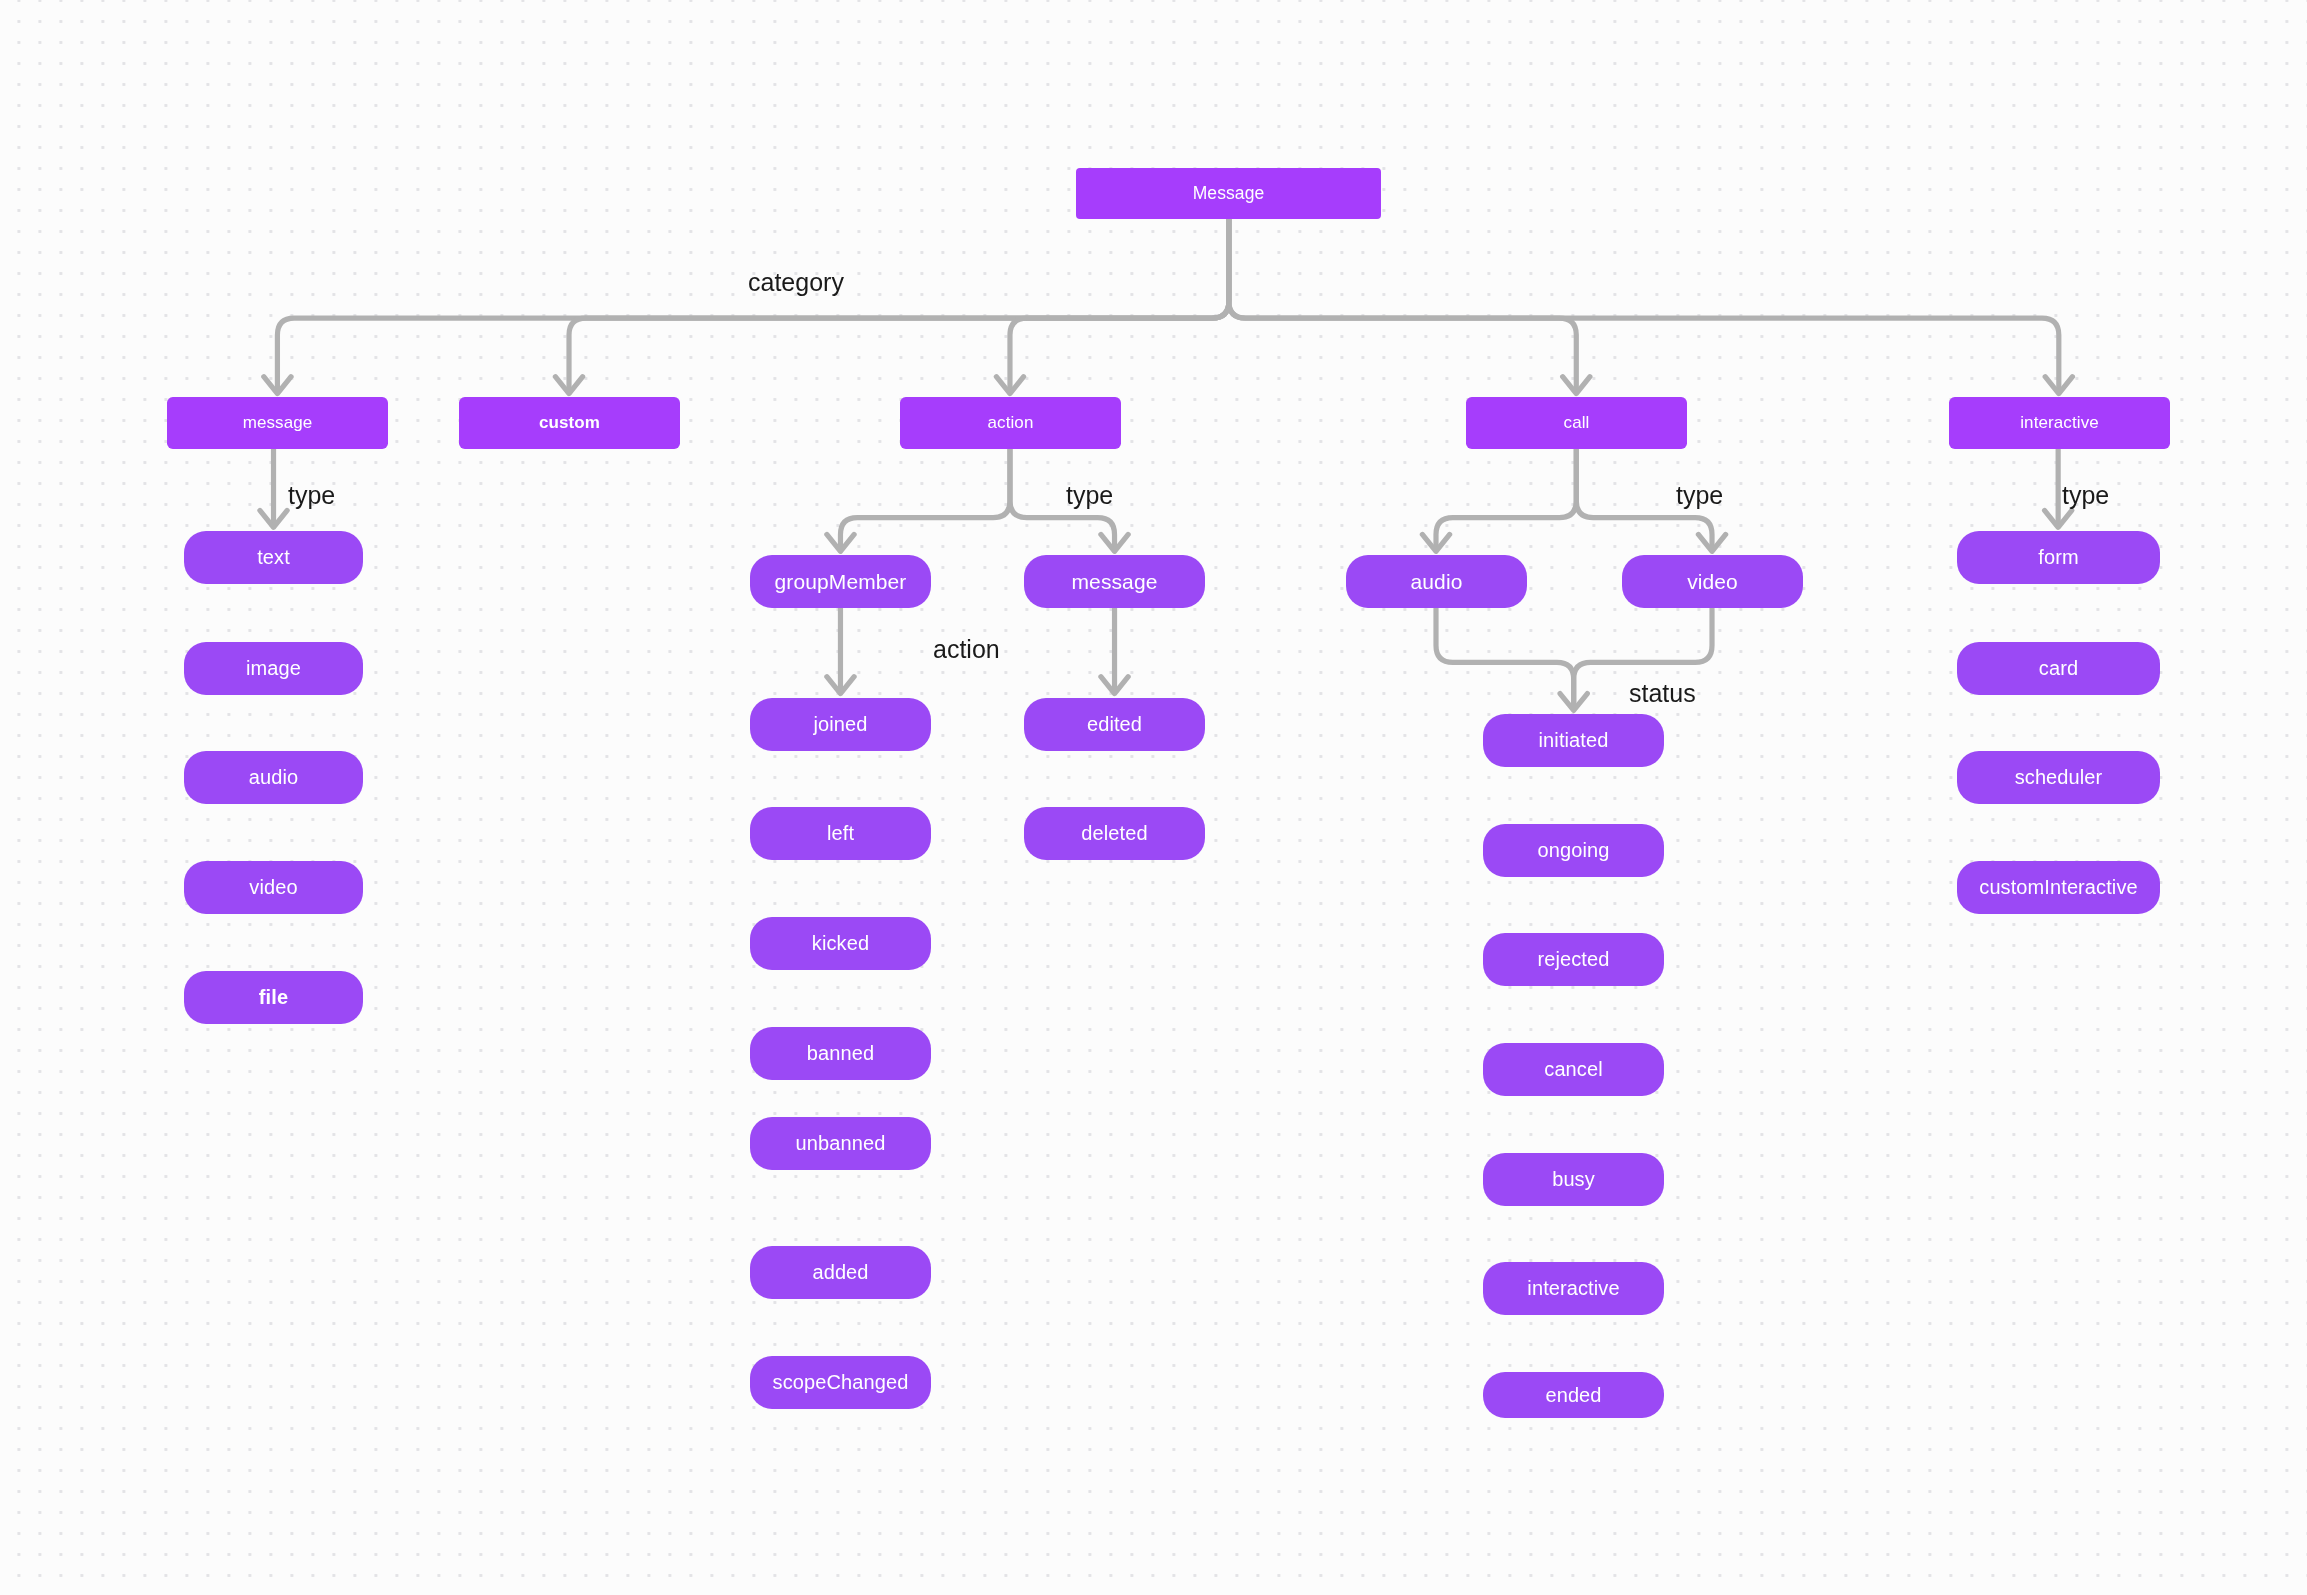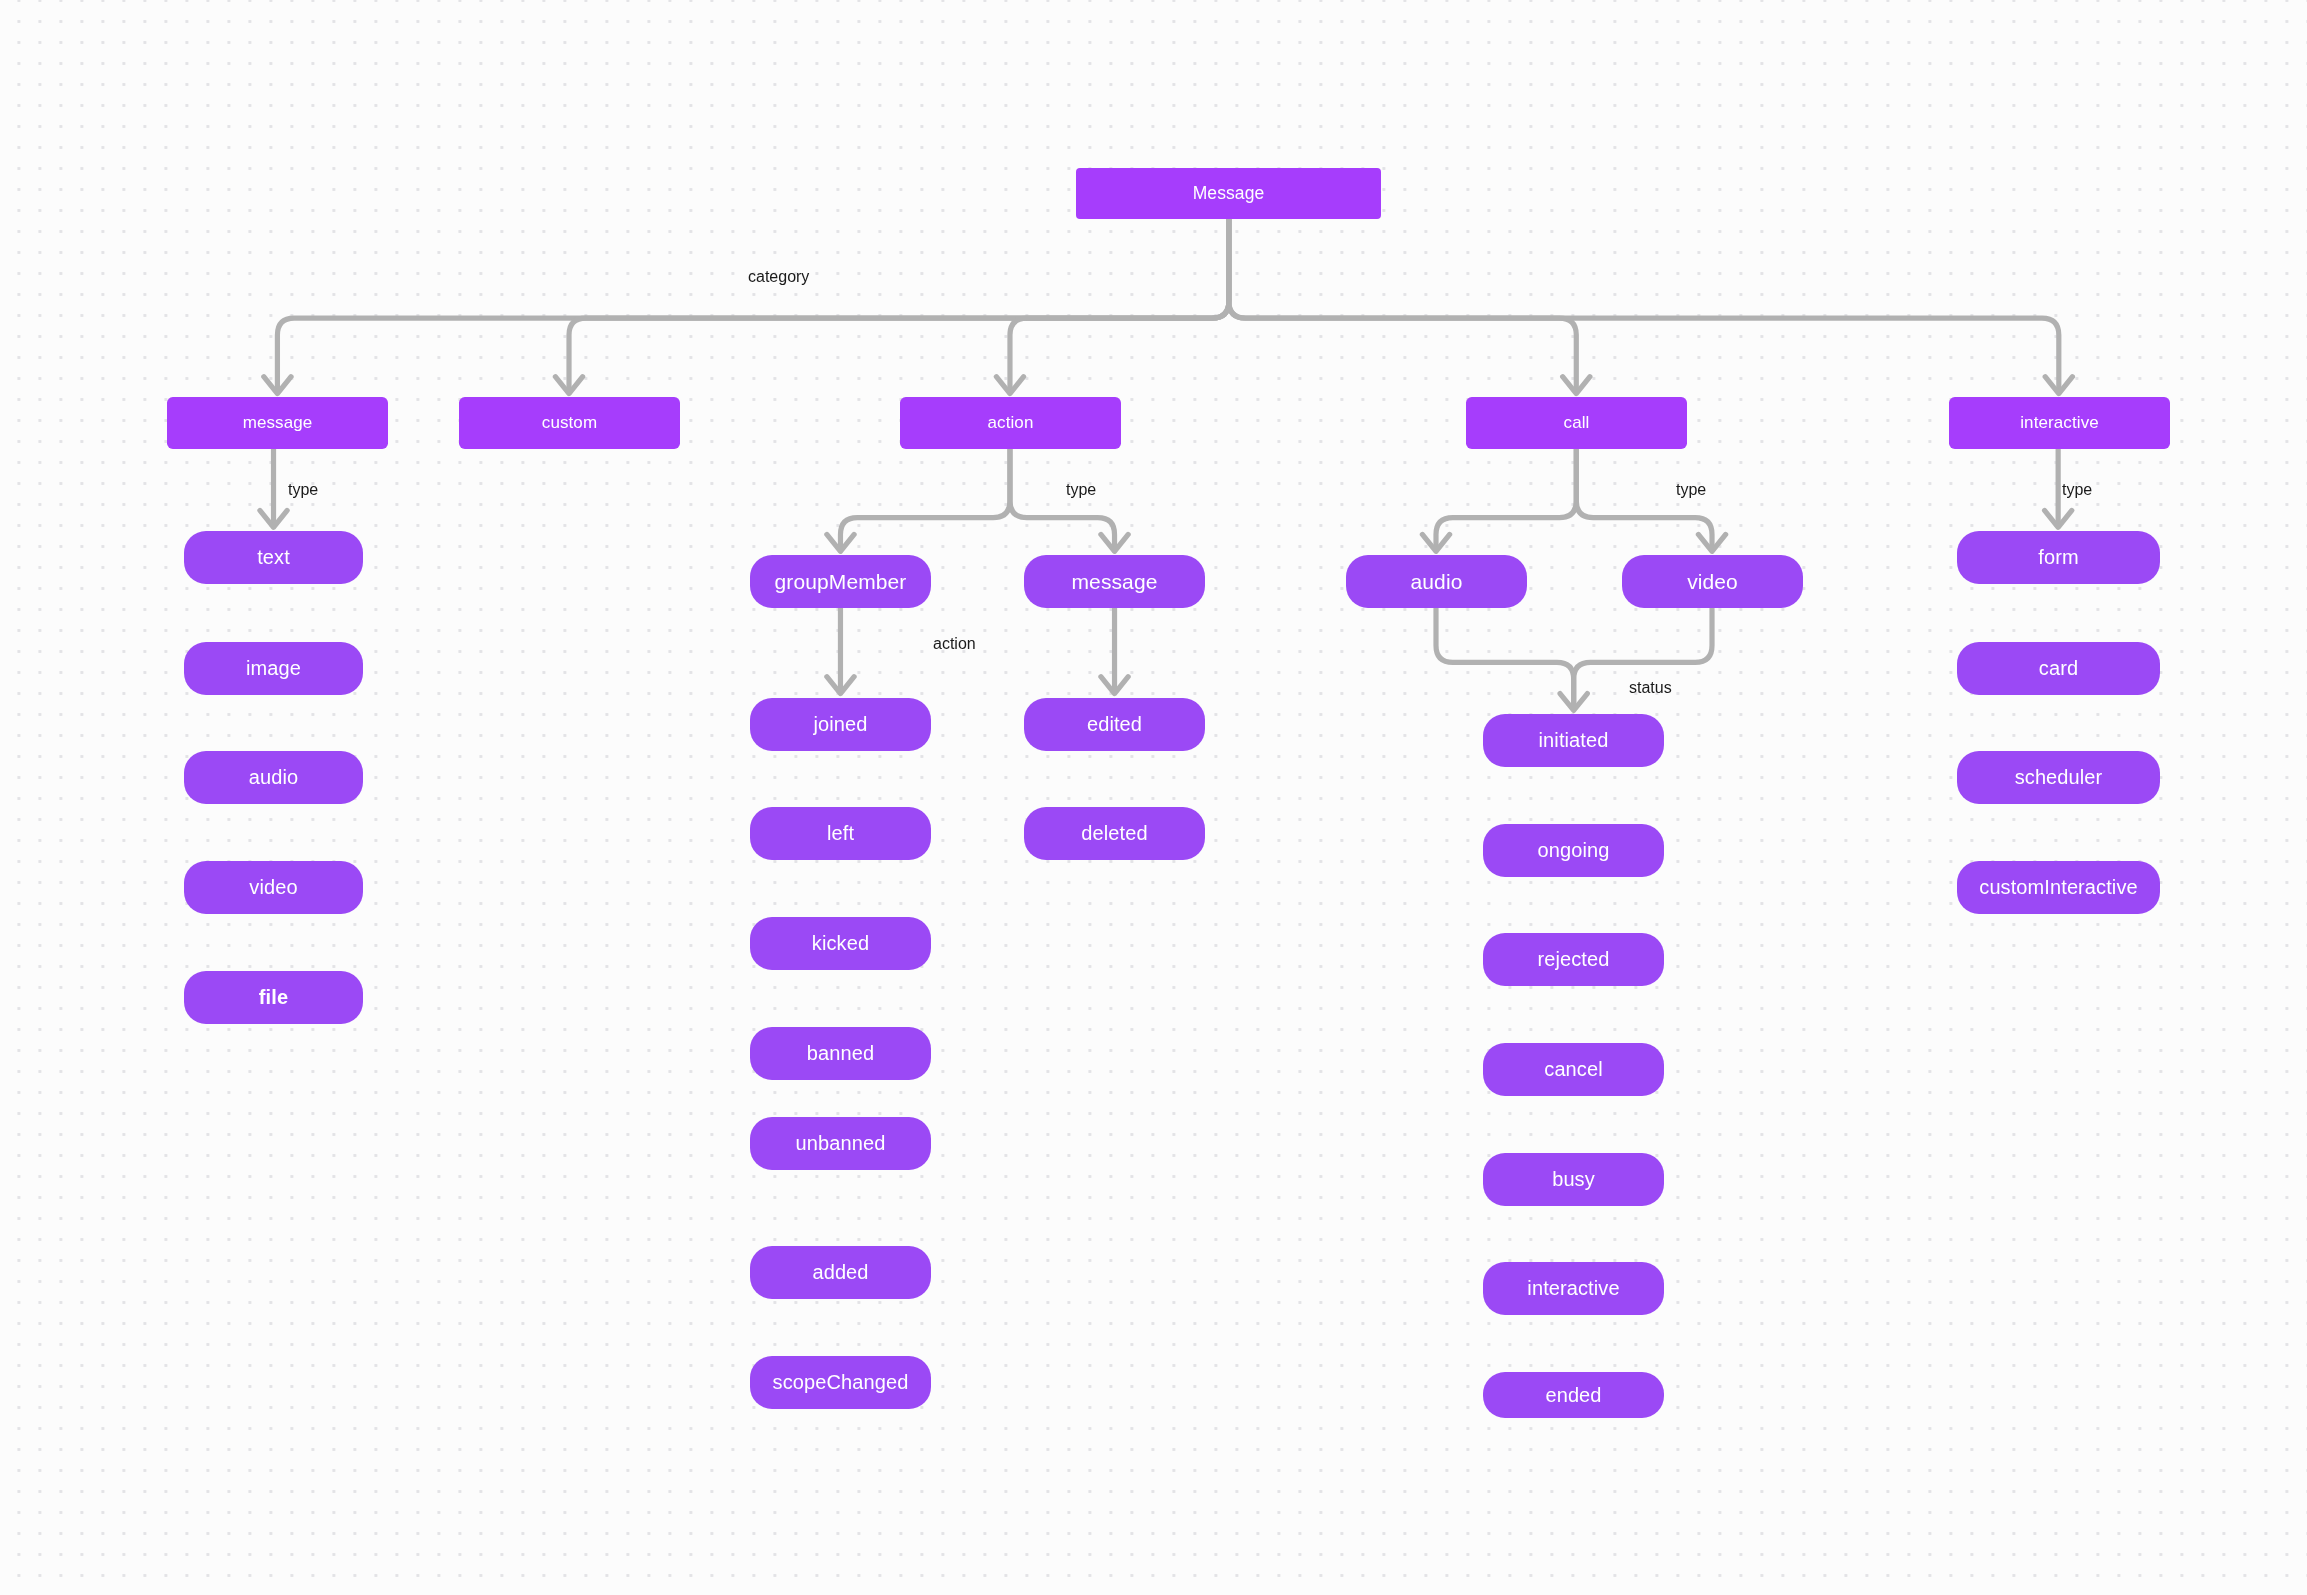--- a/index.html
+++ b/index.html
@@ -78,7 +78,7 @@
   .edge-label {
     position: absolute;
     color: #1a1a1a;
-    font-size: 16px;
+    font-size: 25px;
     white-space: nowrap;
     user-select: none;
   }

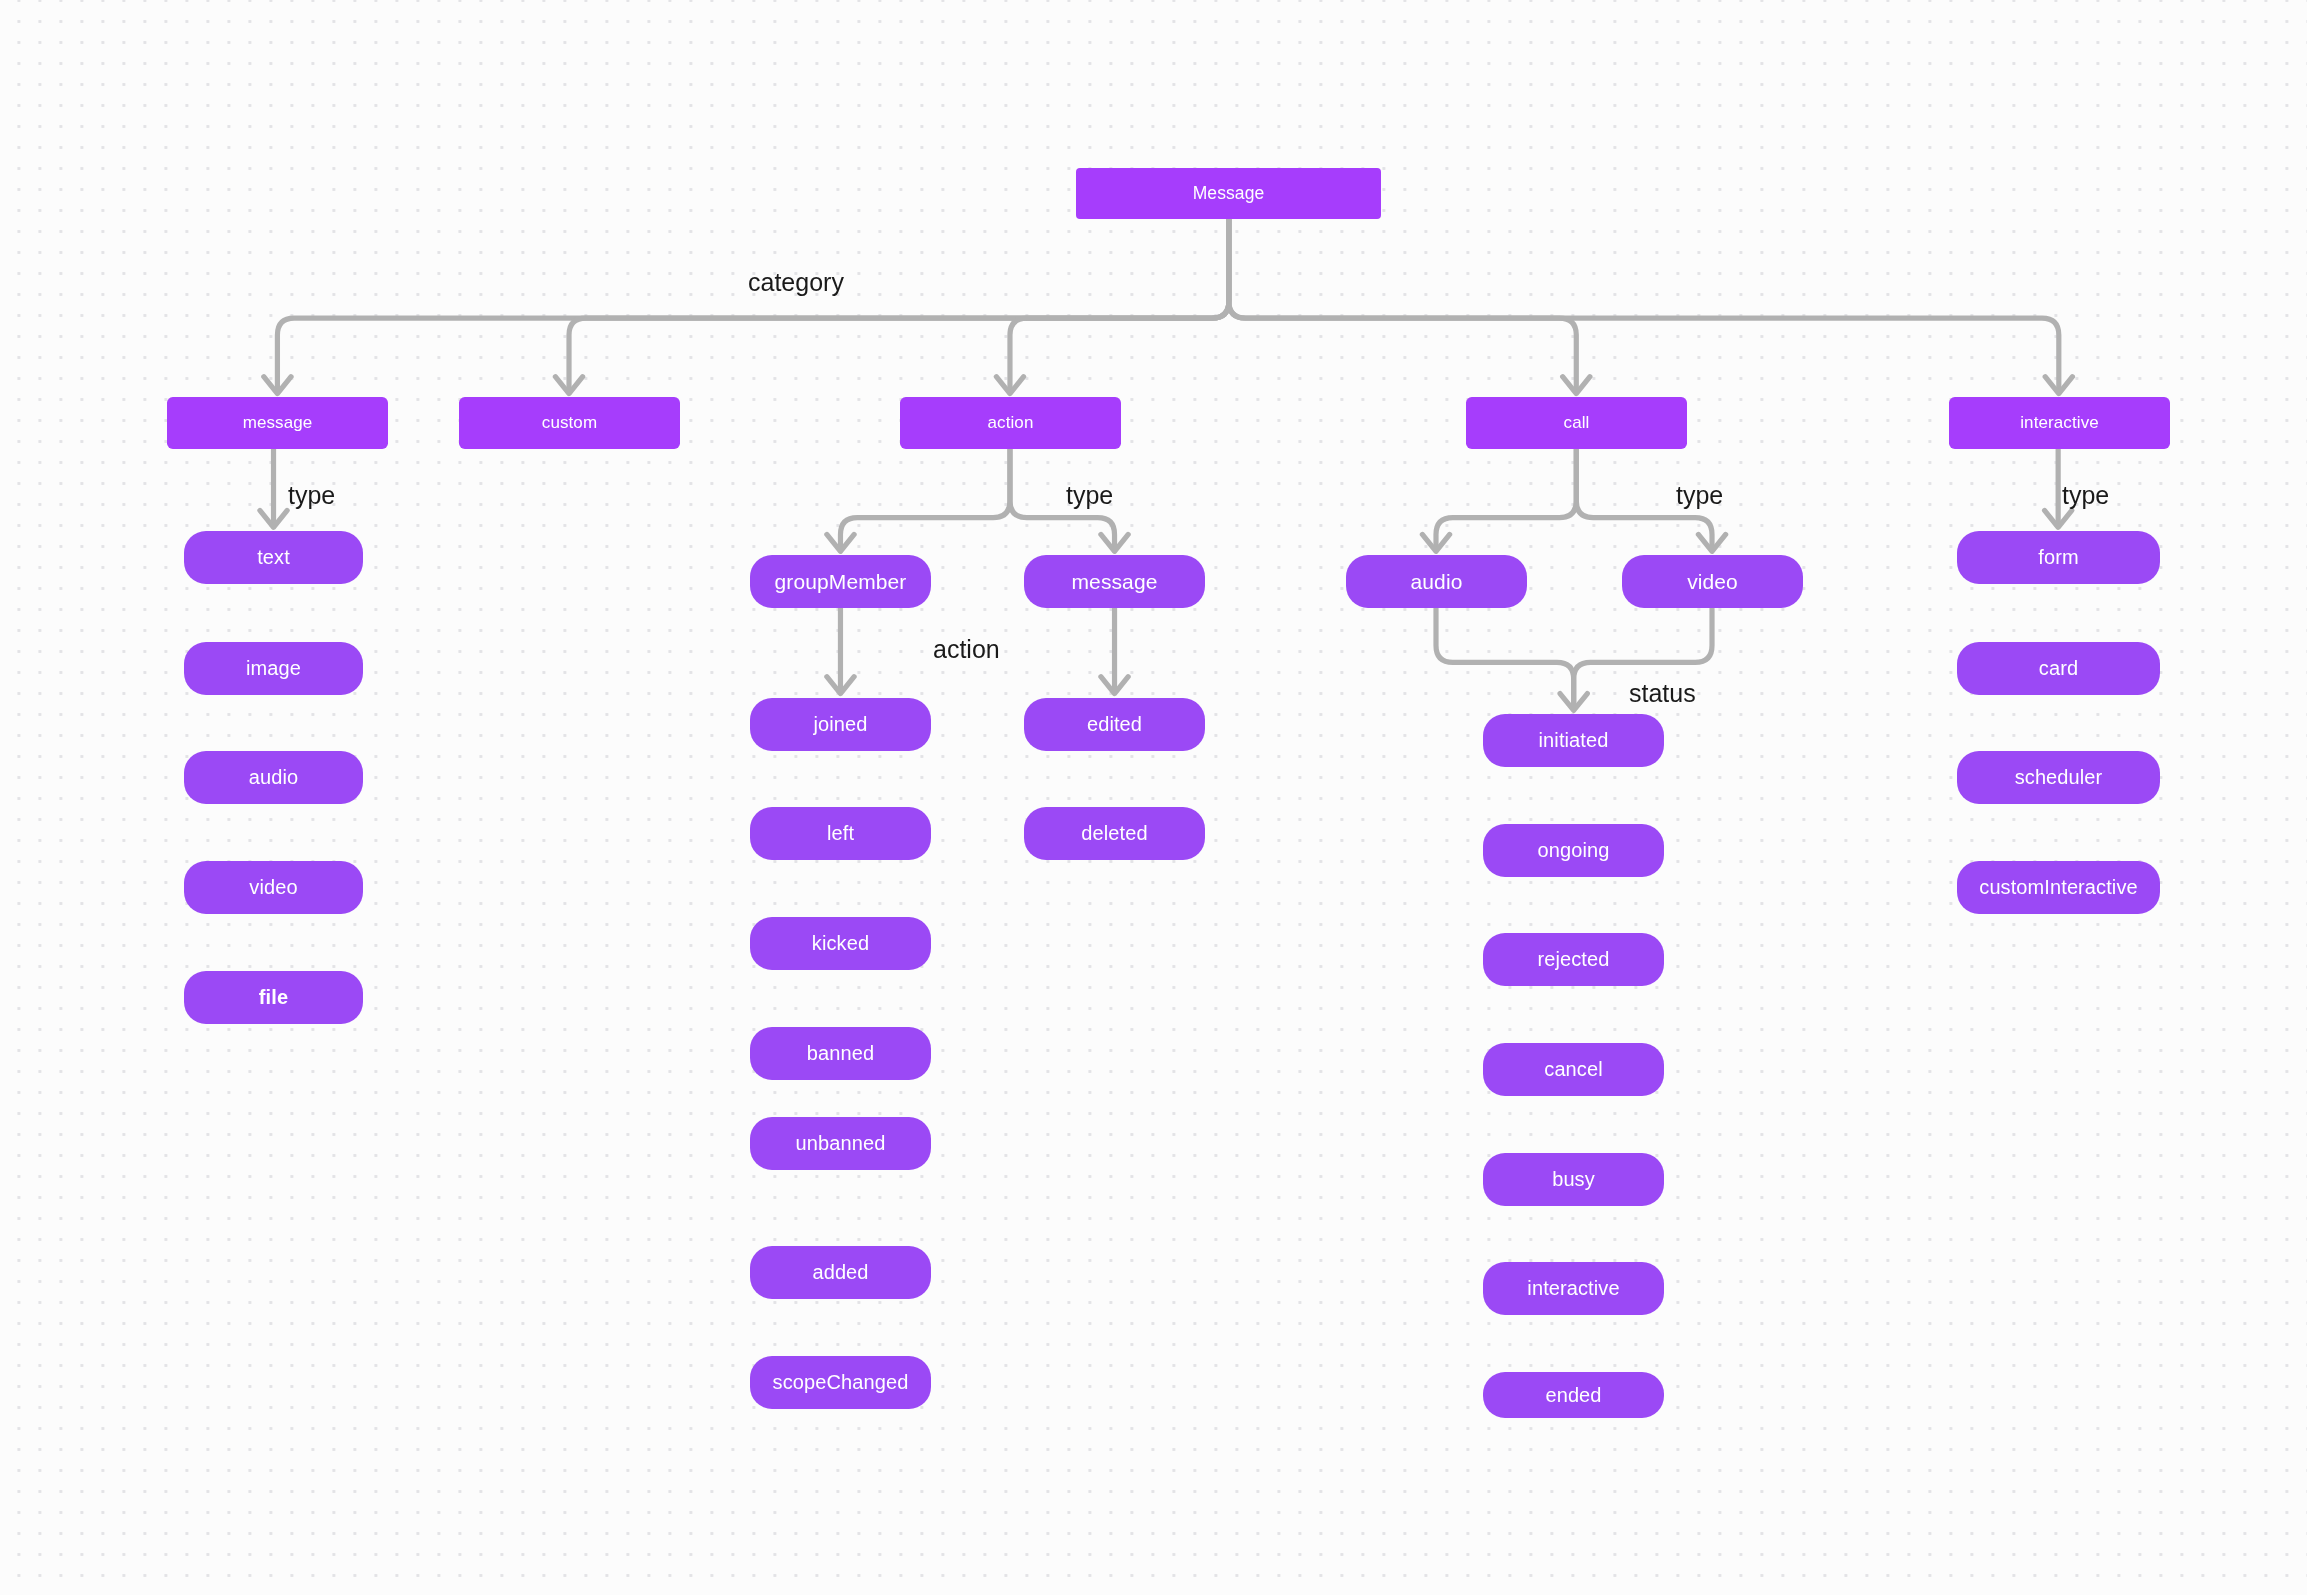--- a/index.html
+++ b/index.html
@@ -125,7 +125,7 @@
       <div class="node node-category" style="left: 167px; top: 397px; width: 221px; height: 52px;">
         <span>message</span>
       </div>
-      <div class="node node-category" style="left: 459px; top: 397px; width: 221px; height: 52px;">
+      <div class="node node-category" style="left: 459px; top: 397px; width: 221px; height: 52px; font-weight: bold;">
         <span>custom</span>
       </div>
       <div class="node node-category" style="left: 900px; top: 397px; width: 221px; height: 52px;">

